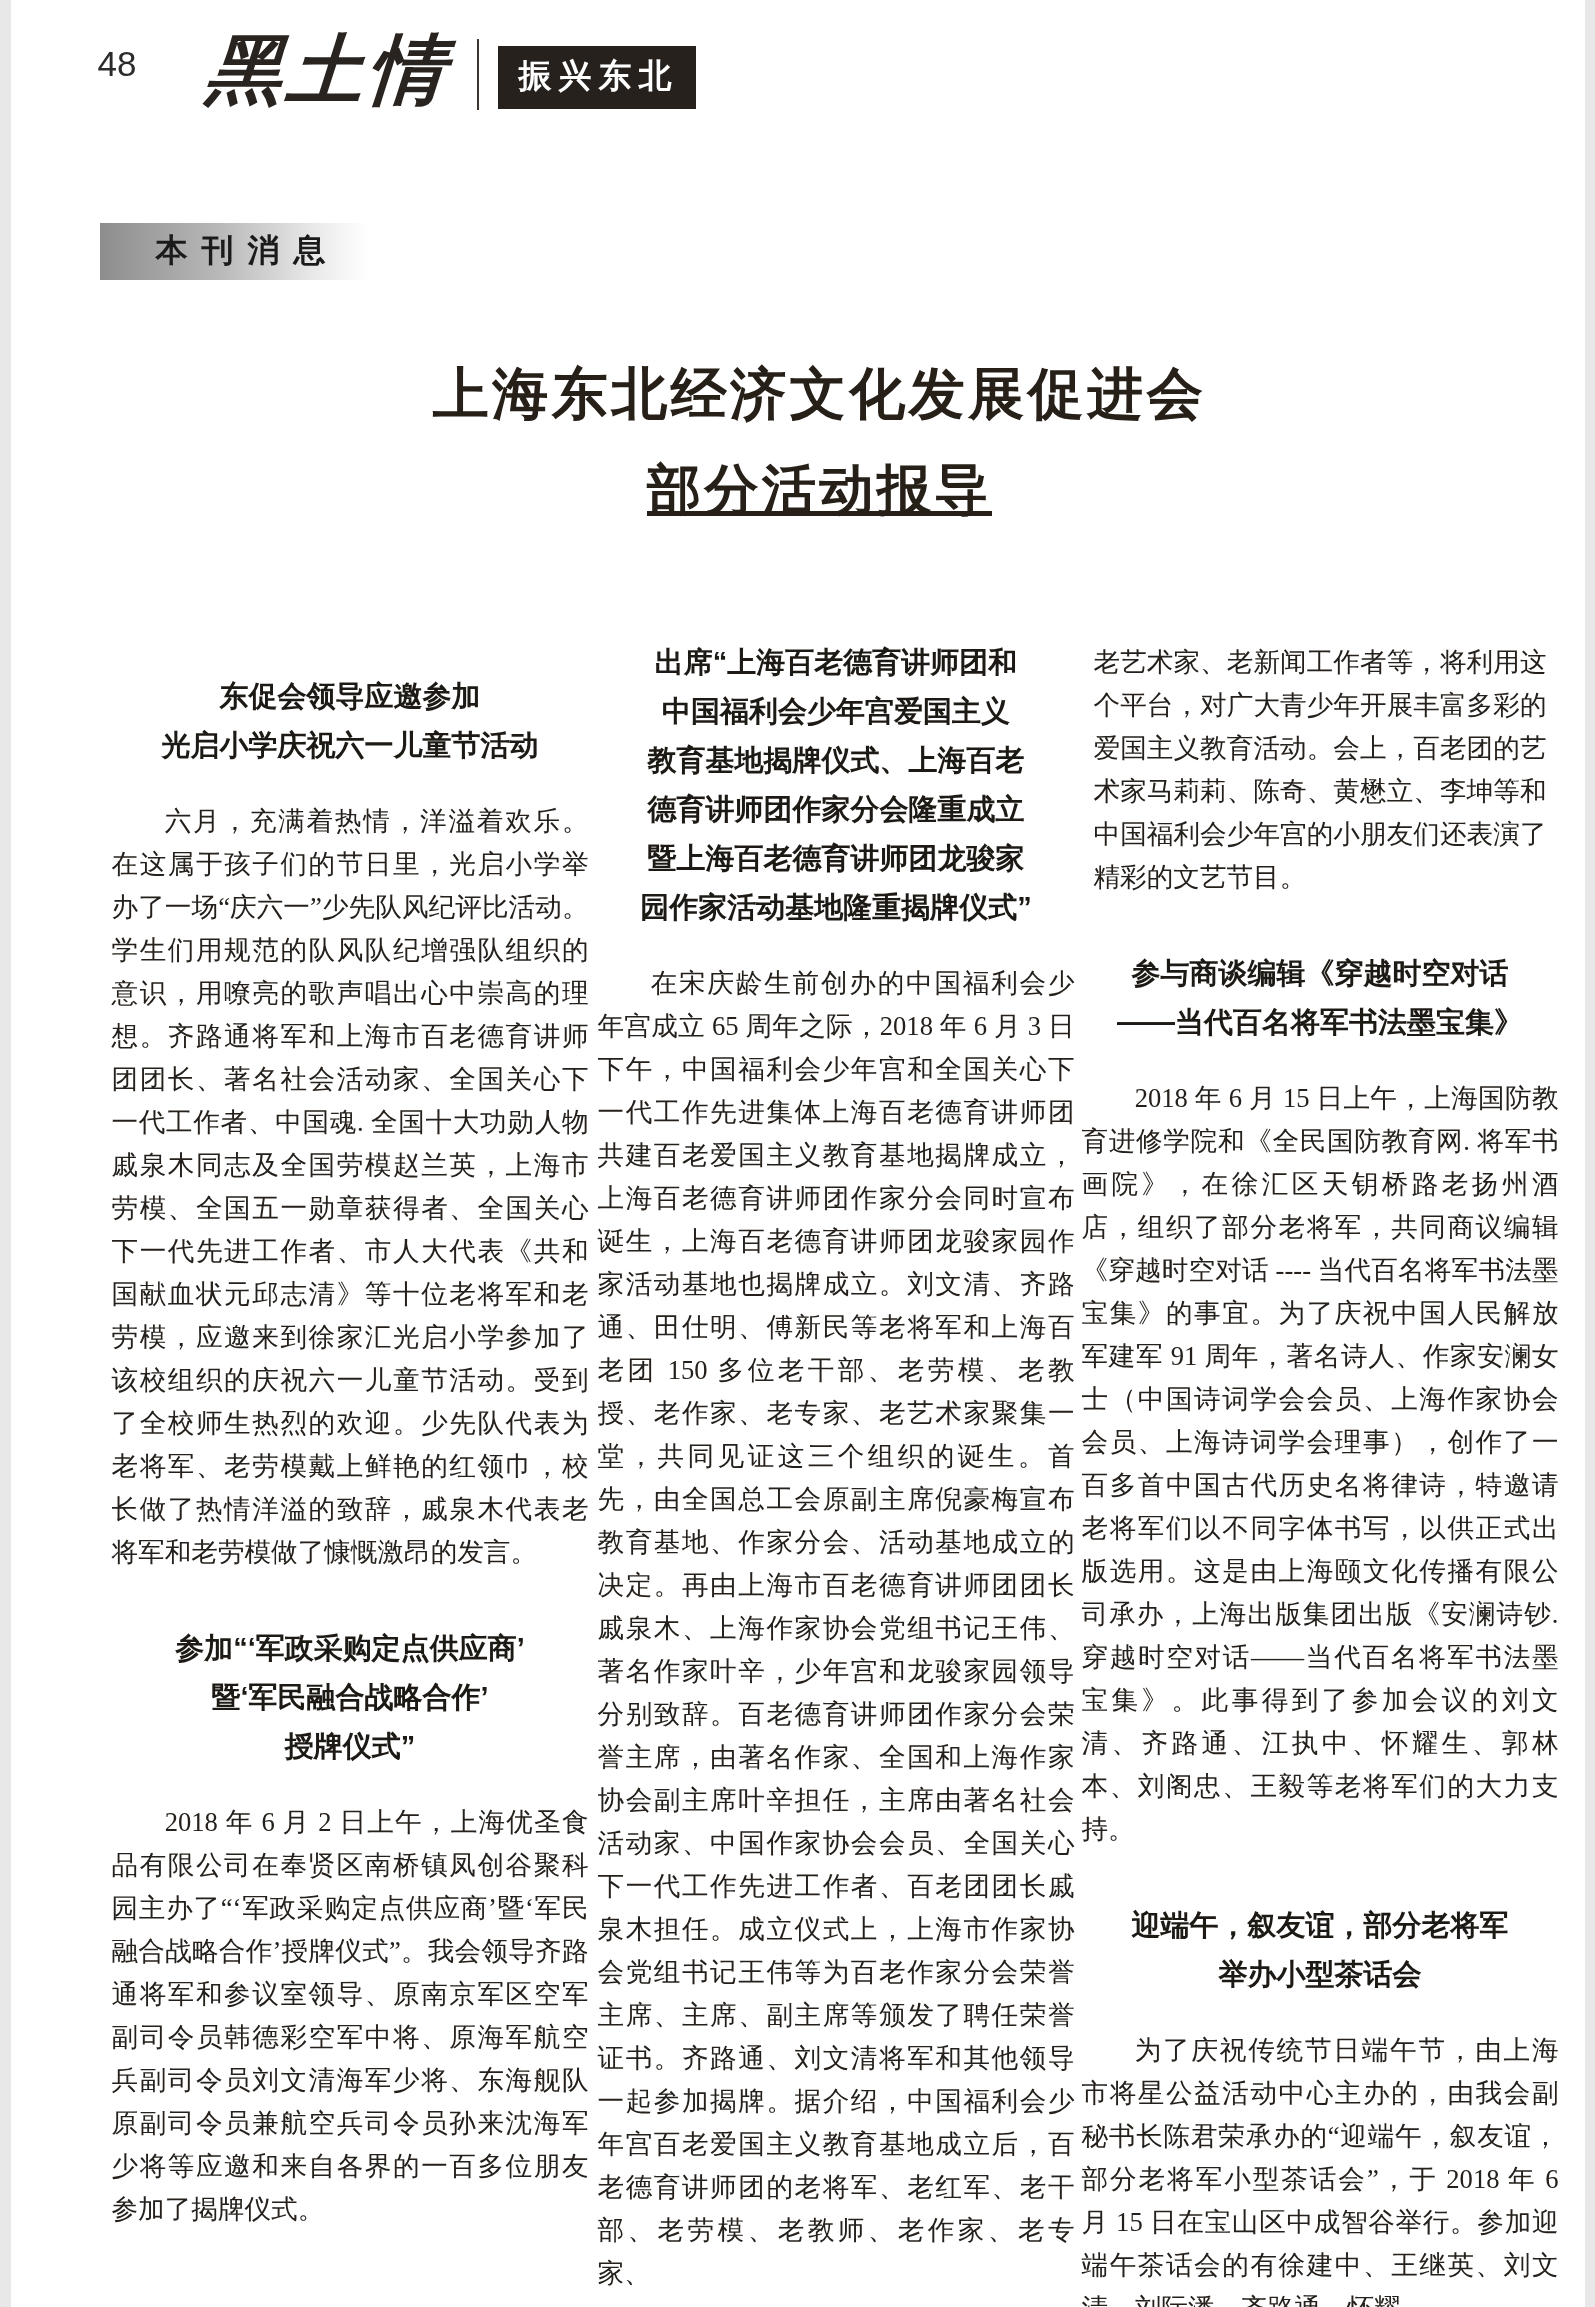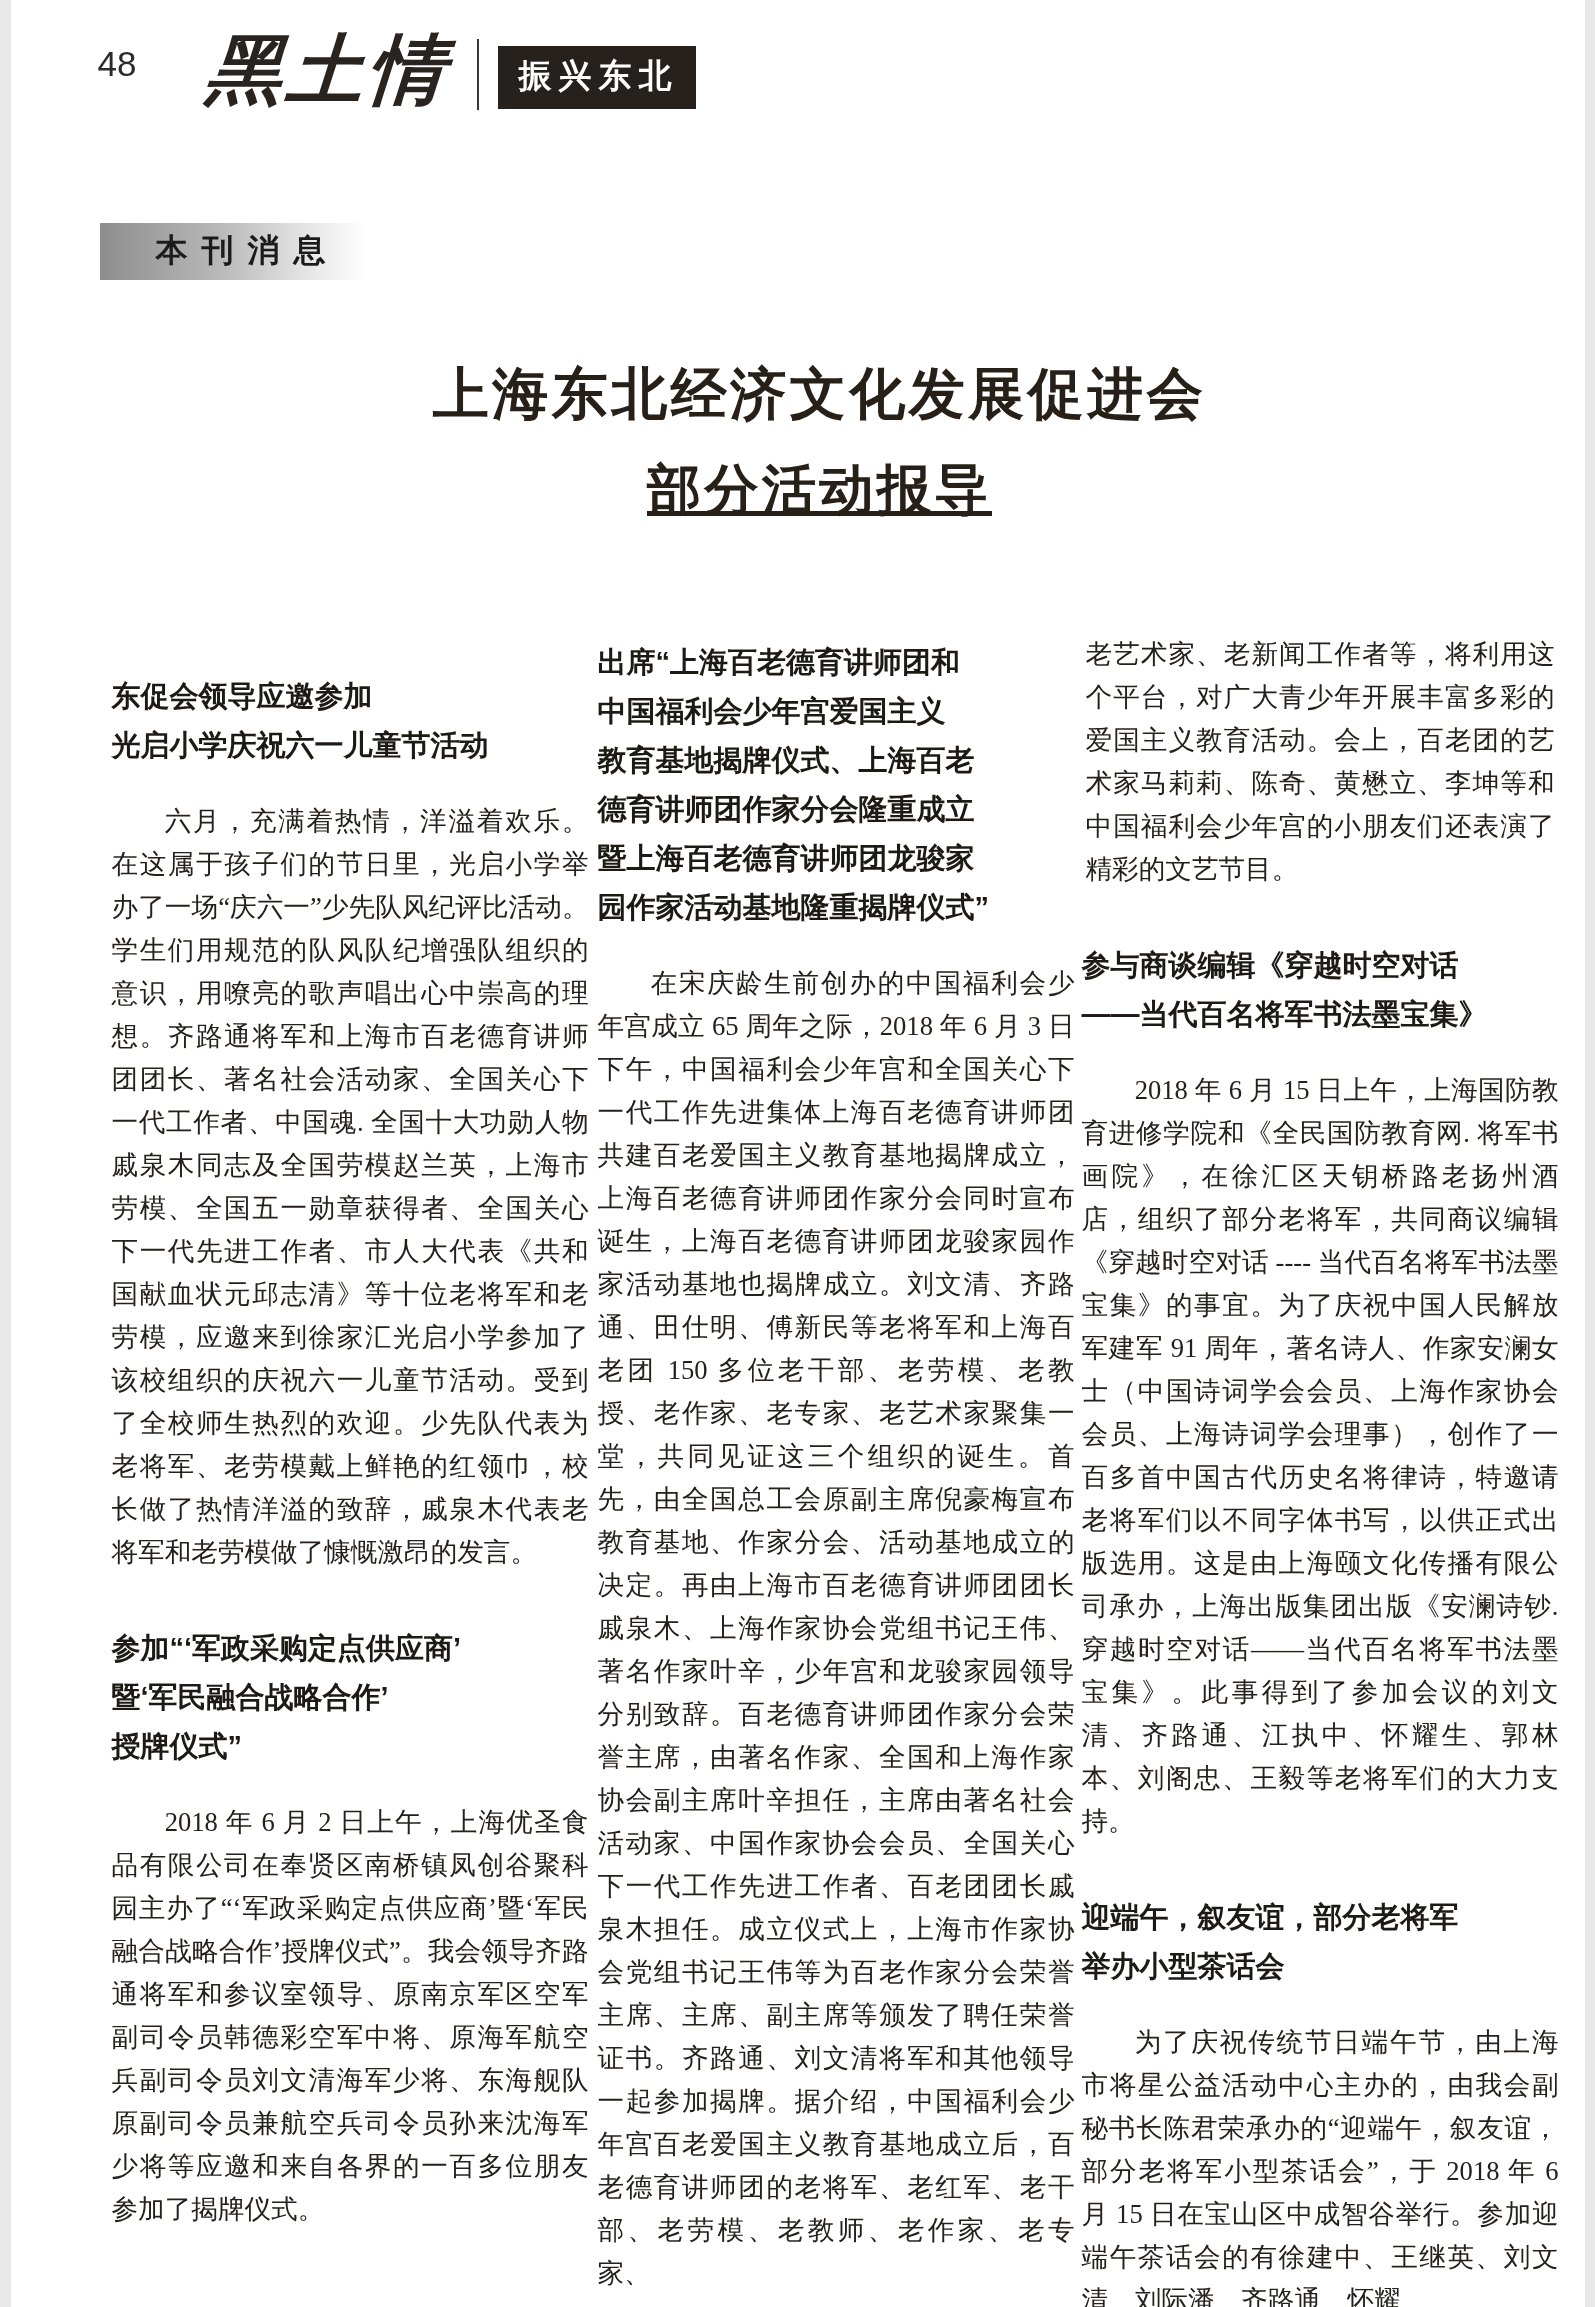--- a/index.html
+++ b/index.html
@@ -73,7 +73,7 @@
 
   .art-head {
     font-family:"Liberation Sans", sans-serif;
-    font-weight:bold; text-align:left;
+    font-weight:bold; text-align:center;
     font-size:29px; line-height:49px;
     color:#1d1914; text-justify:auto;
   }

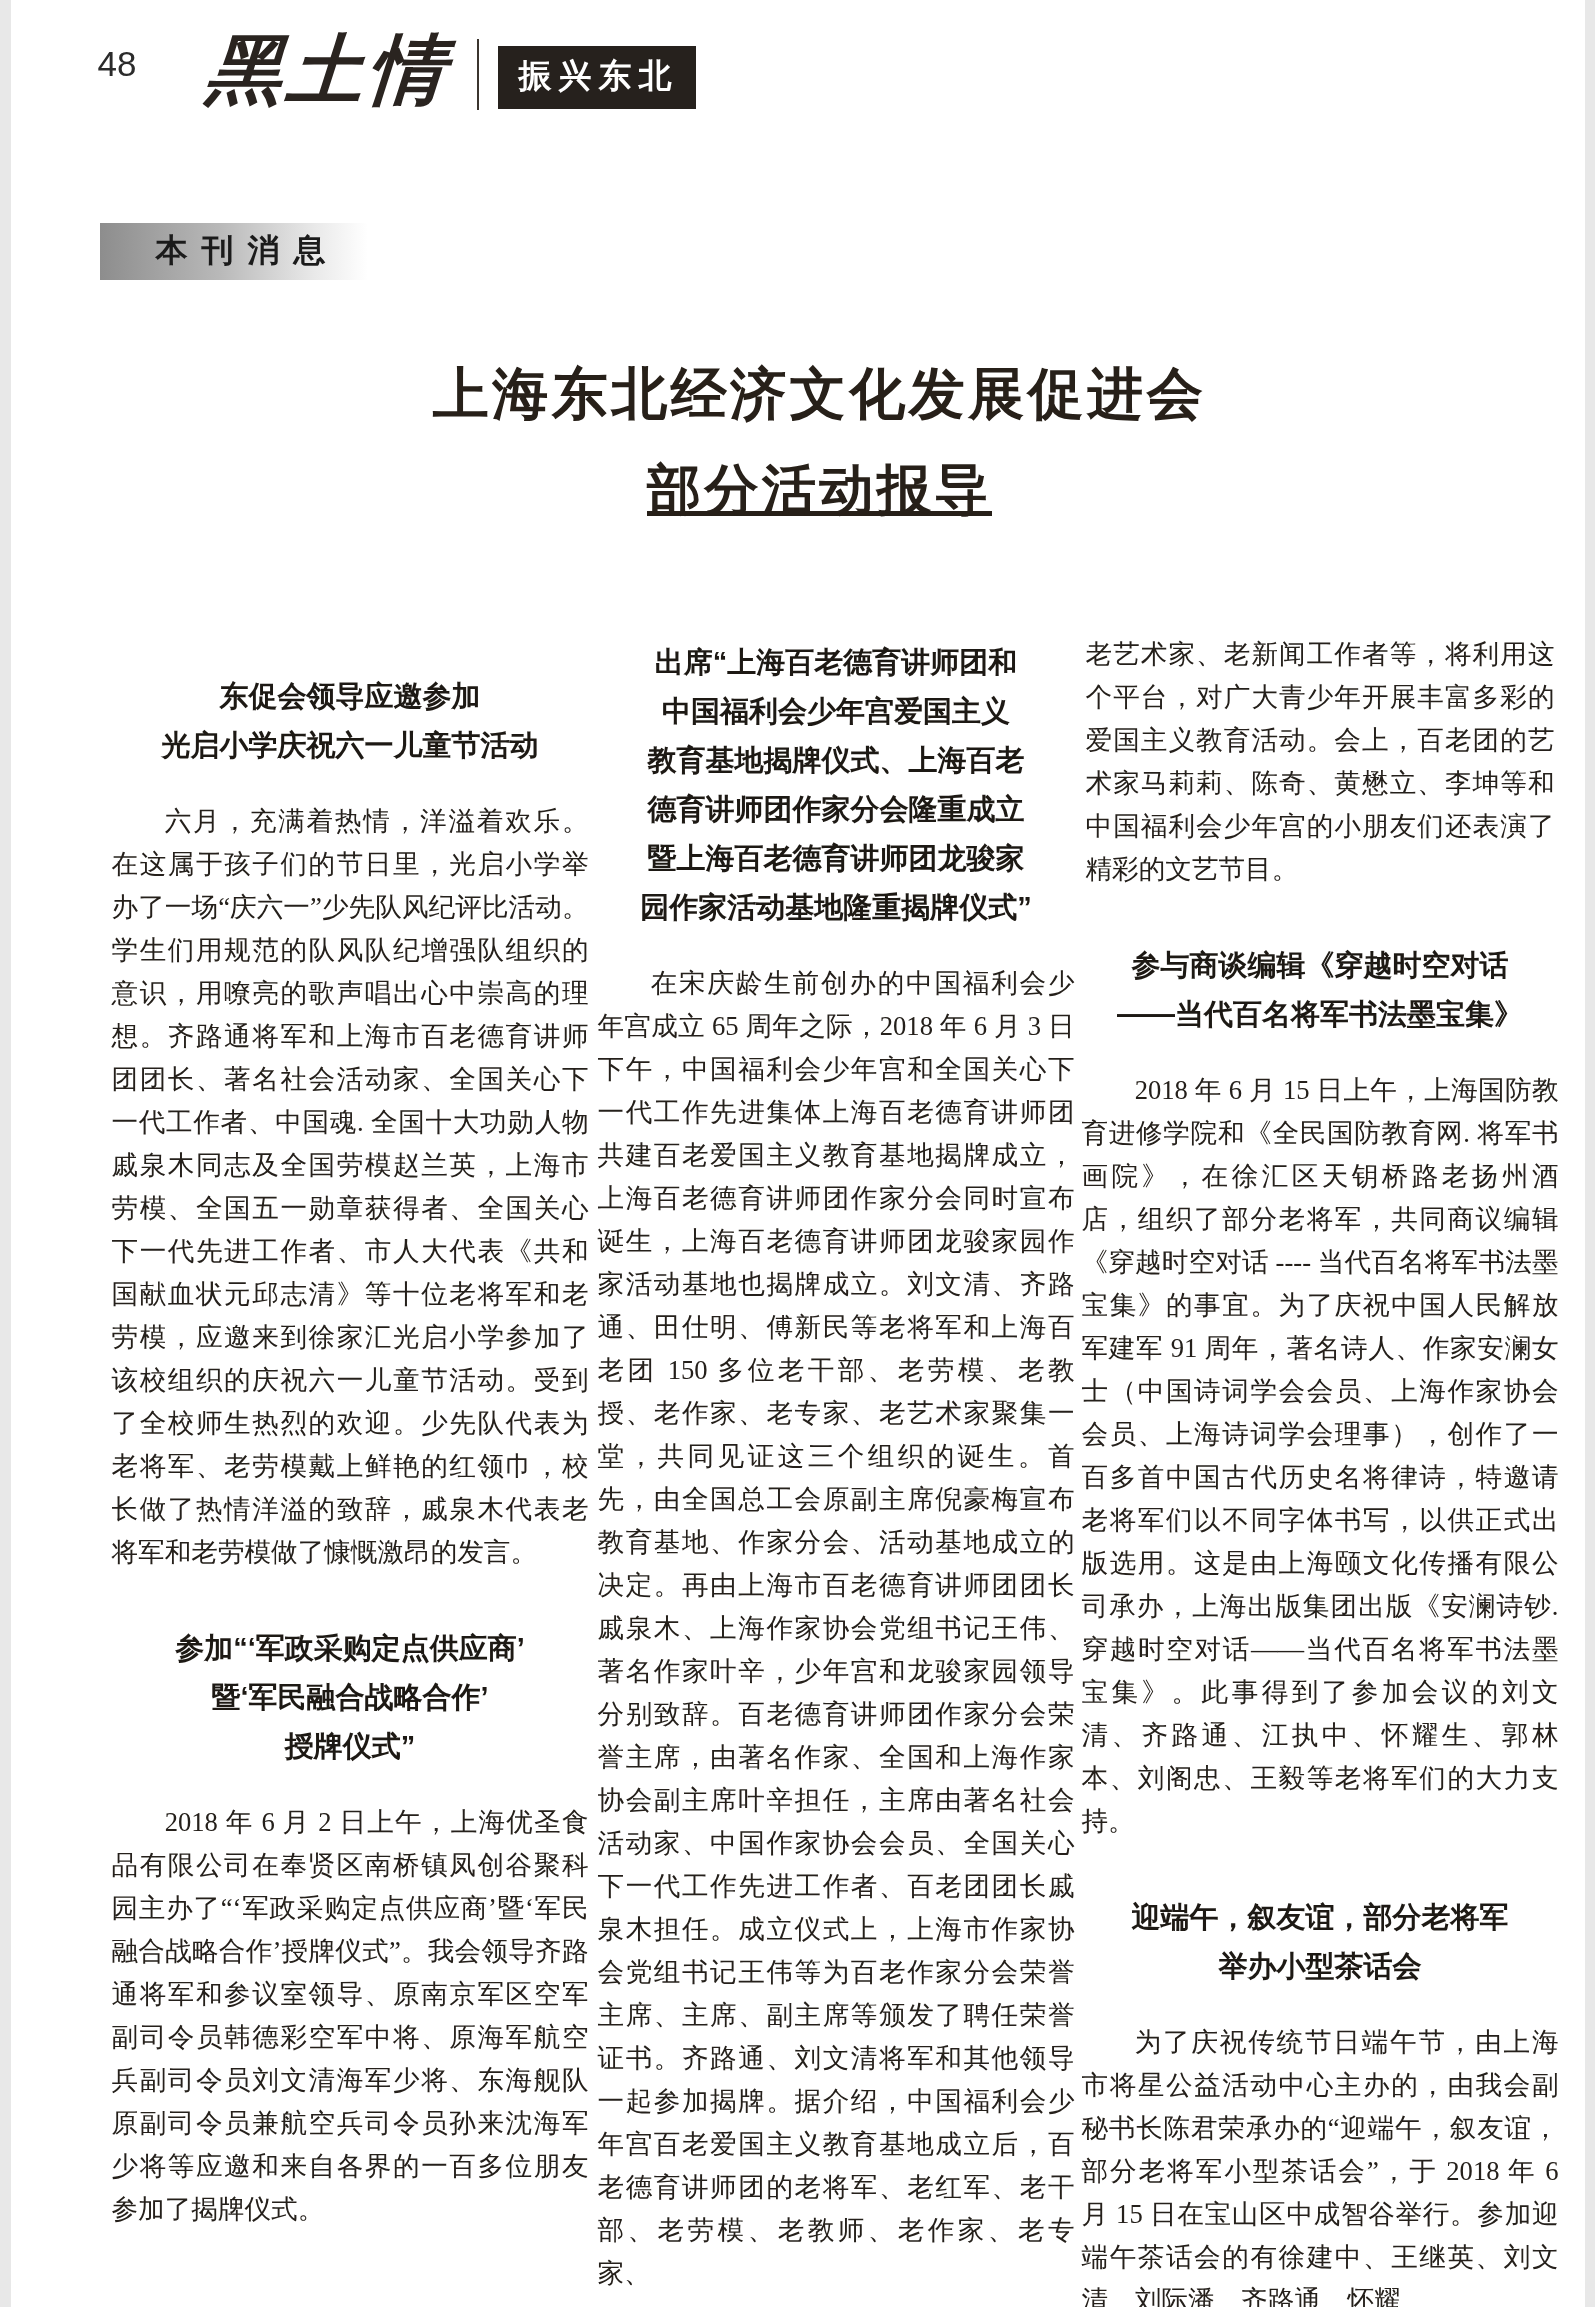--- a/index.html
+++ b/index.html
@@ -80,7 +80,7 @@
   .art-head.mt { margin-top:50px; }
 
   p.body  { margin:30px 0 0 0; text-indent:2em; }
-  p.body.cont { margin:4px; text-indent:0; }
+  p.body.cont { margin:12px; text-indent:0; }
 </style>
 </head>
 <body>

